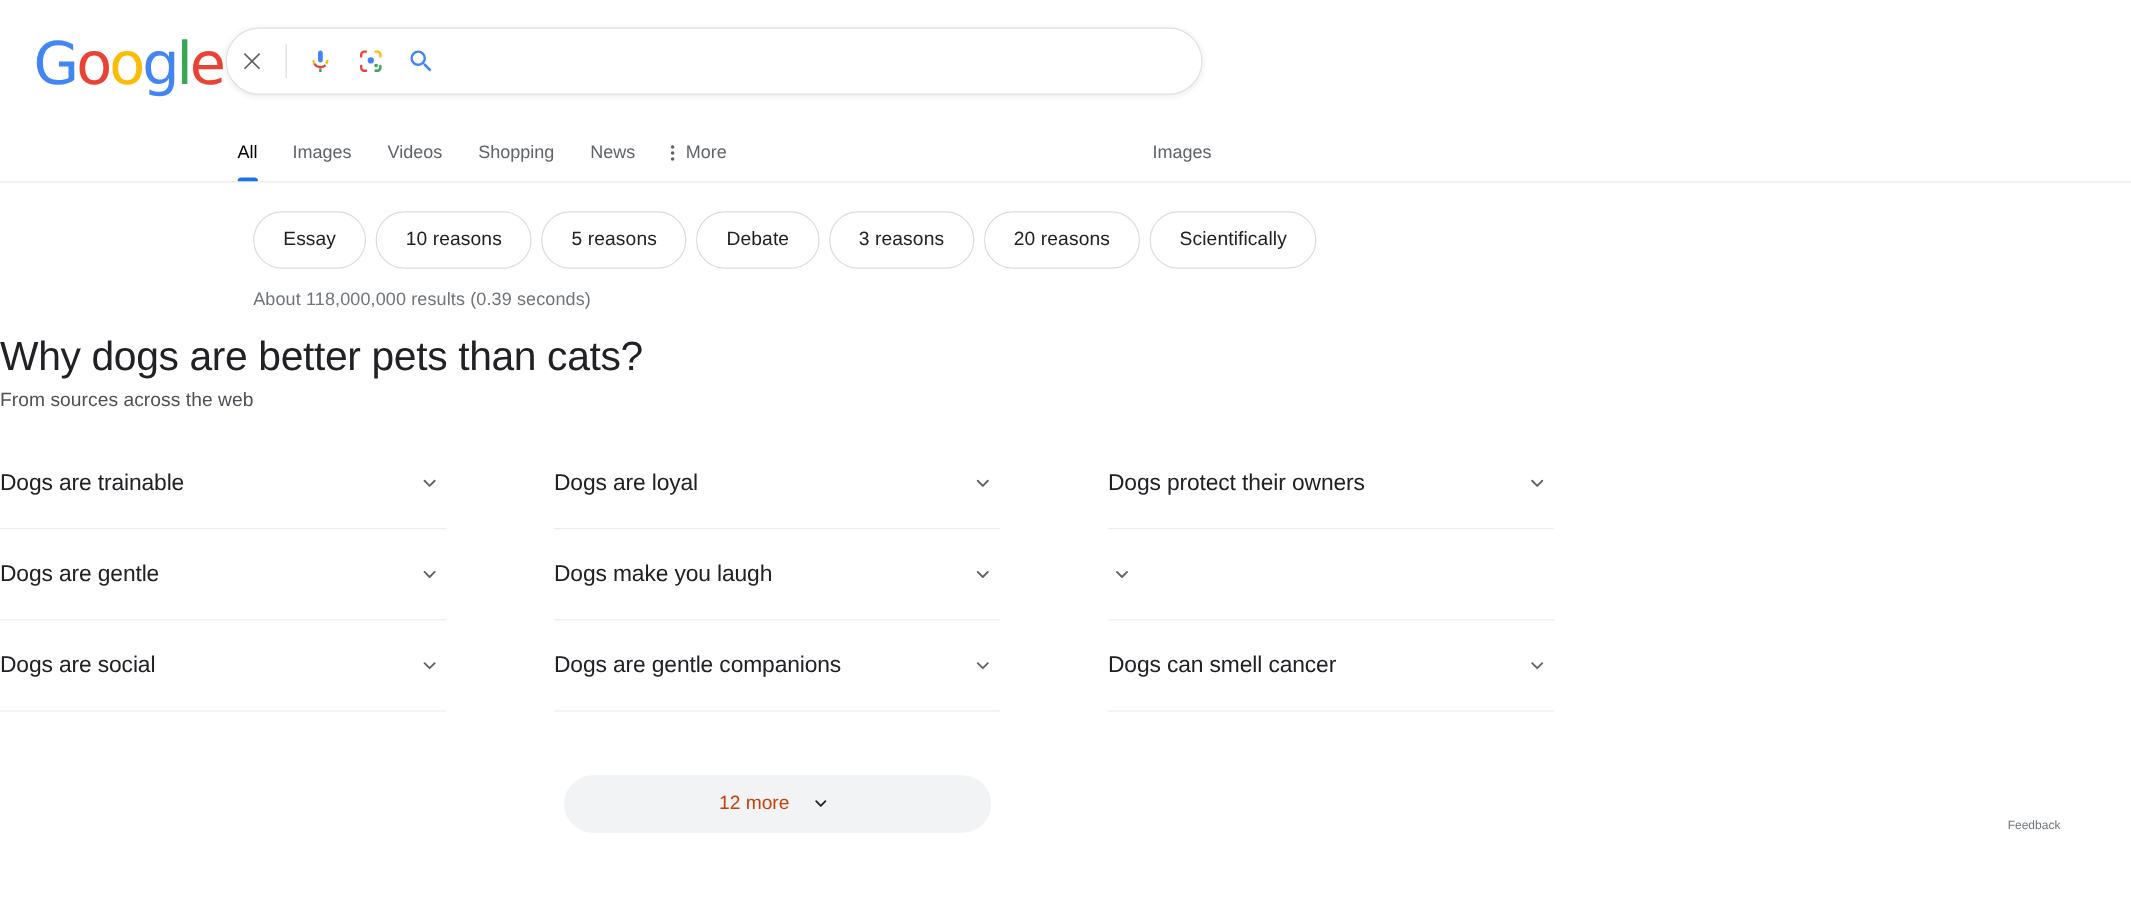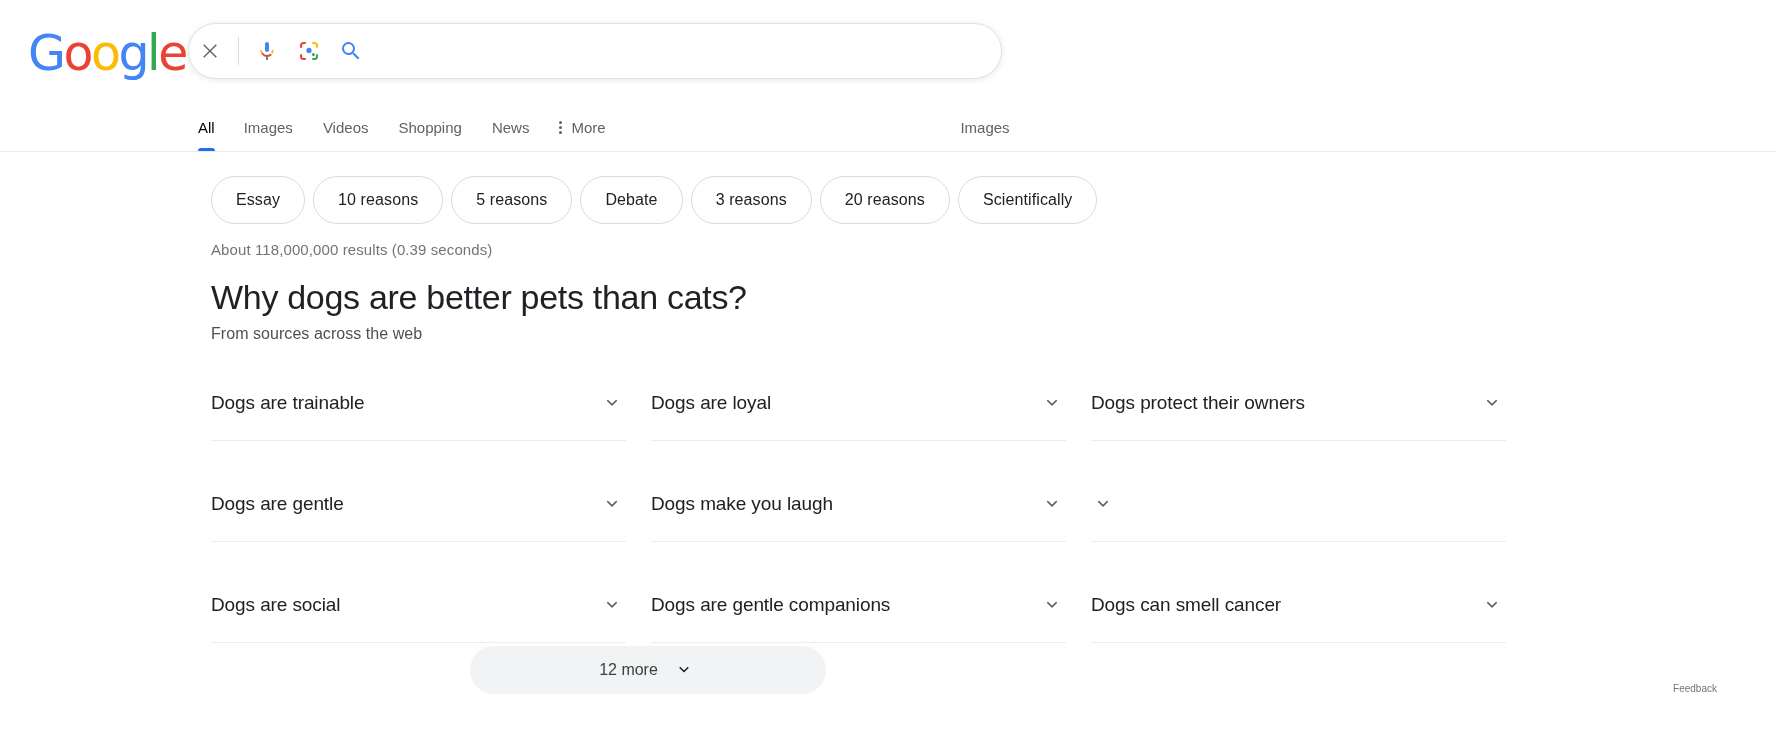--- a/index.html
+++ b/index.html
@@ -181,7 +181,6 @@
 
   
   .main {
-    padding-left: 211px;
     padding-top: 17px;
     position: relative;
   }

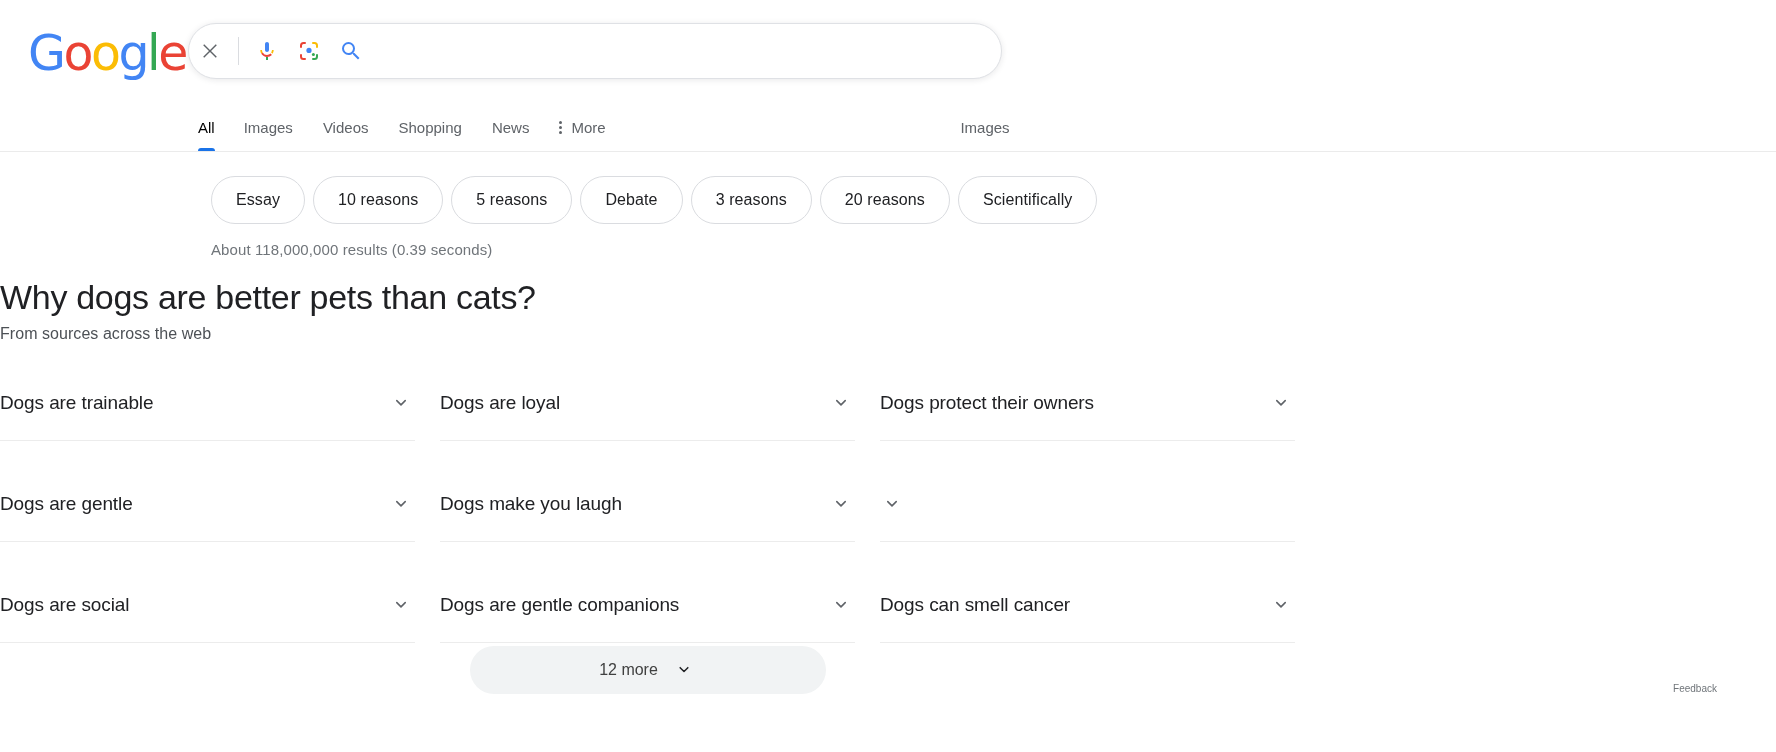--- a/index.html
+++ b/index.html
@@ -205,7 +205,6 @@
     grid-template-columns: repeat(3, 1fr);
     column-gap: 90px;
     row-gap: 0;
-    gap: 25px;
   }
   .acc-item {
     height: 76px;

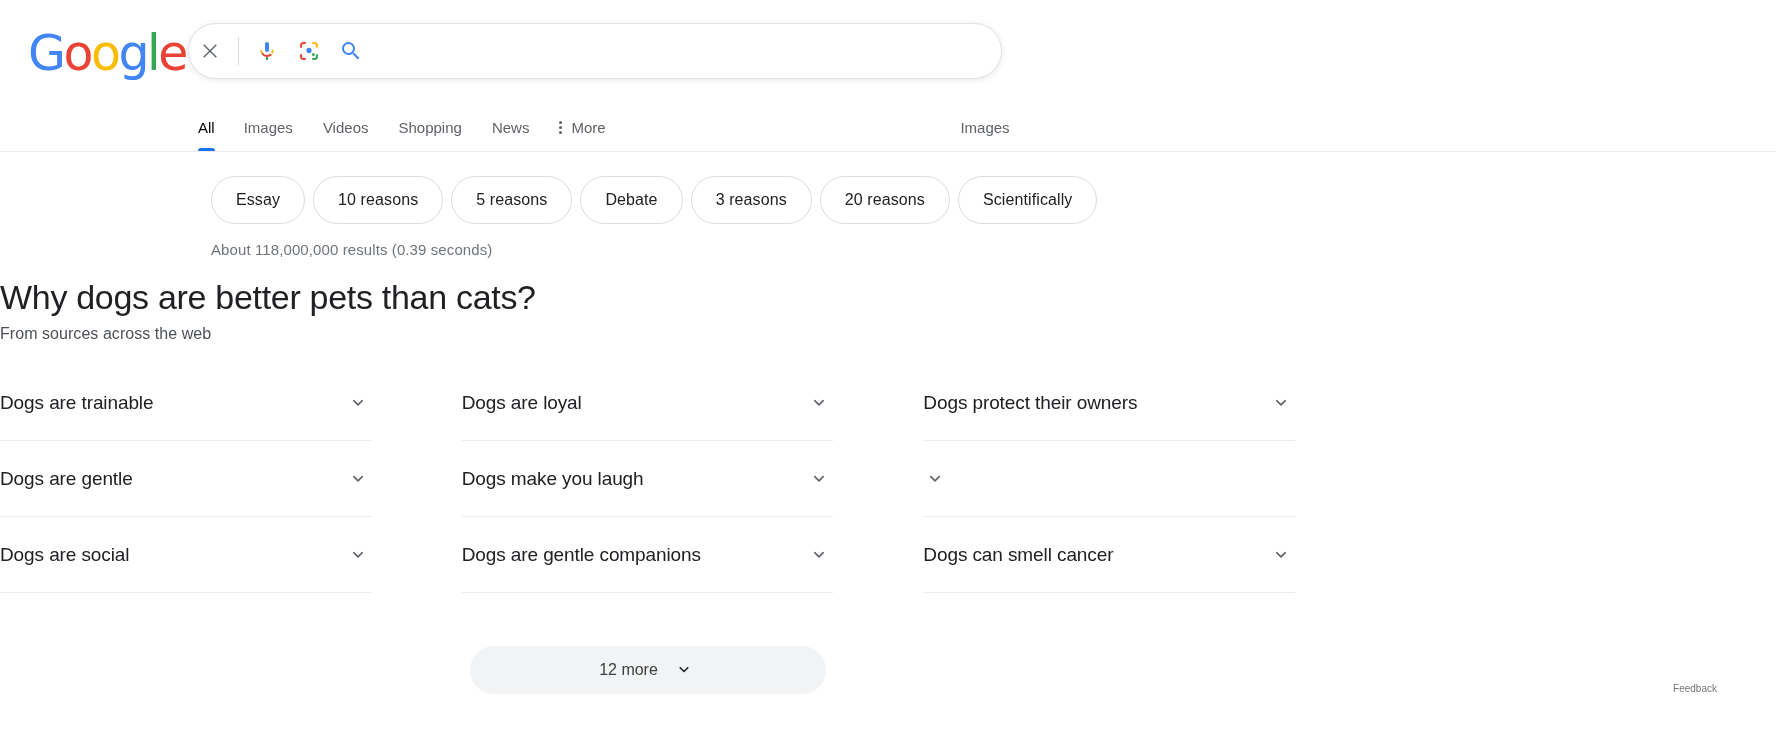--- a/index.html
+++ b/index.html
@@ -252,7 +252,7 @@
     justify-content: center;
     gap: 14px;
     font-size: 16px;
-    color: #404040;
+    color: #c2410c;
     cursor: pointer;
     font-family: "Liberation Sans", sans-serif;
   }

